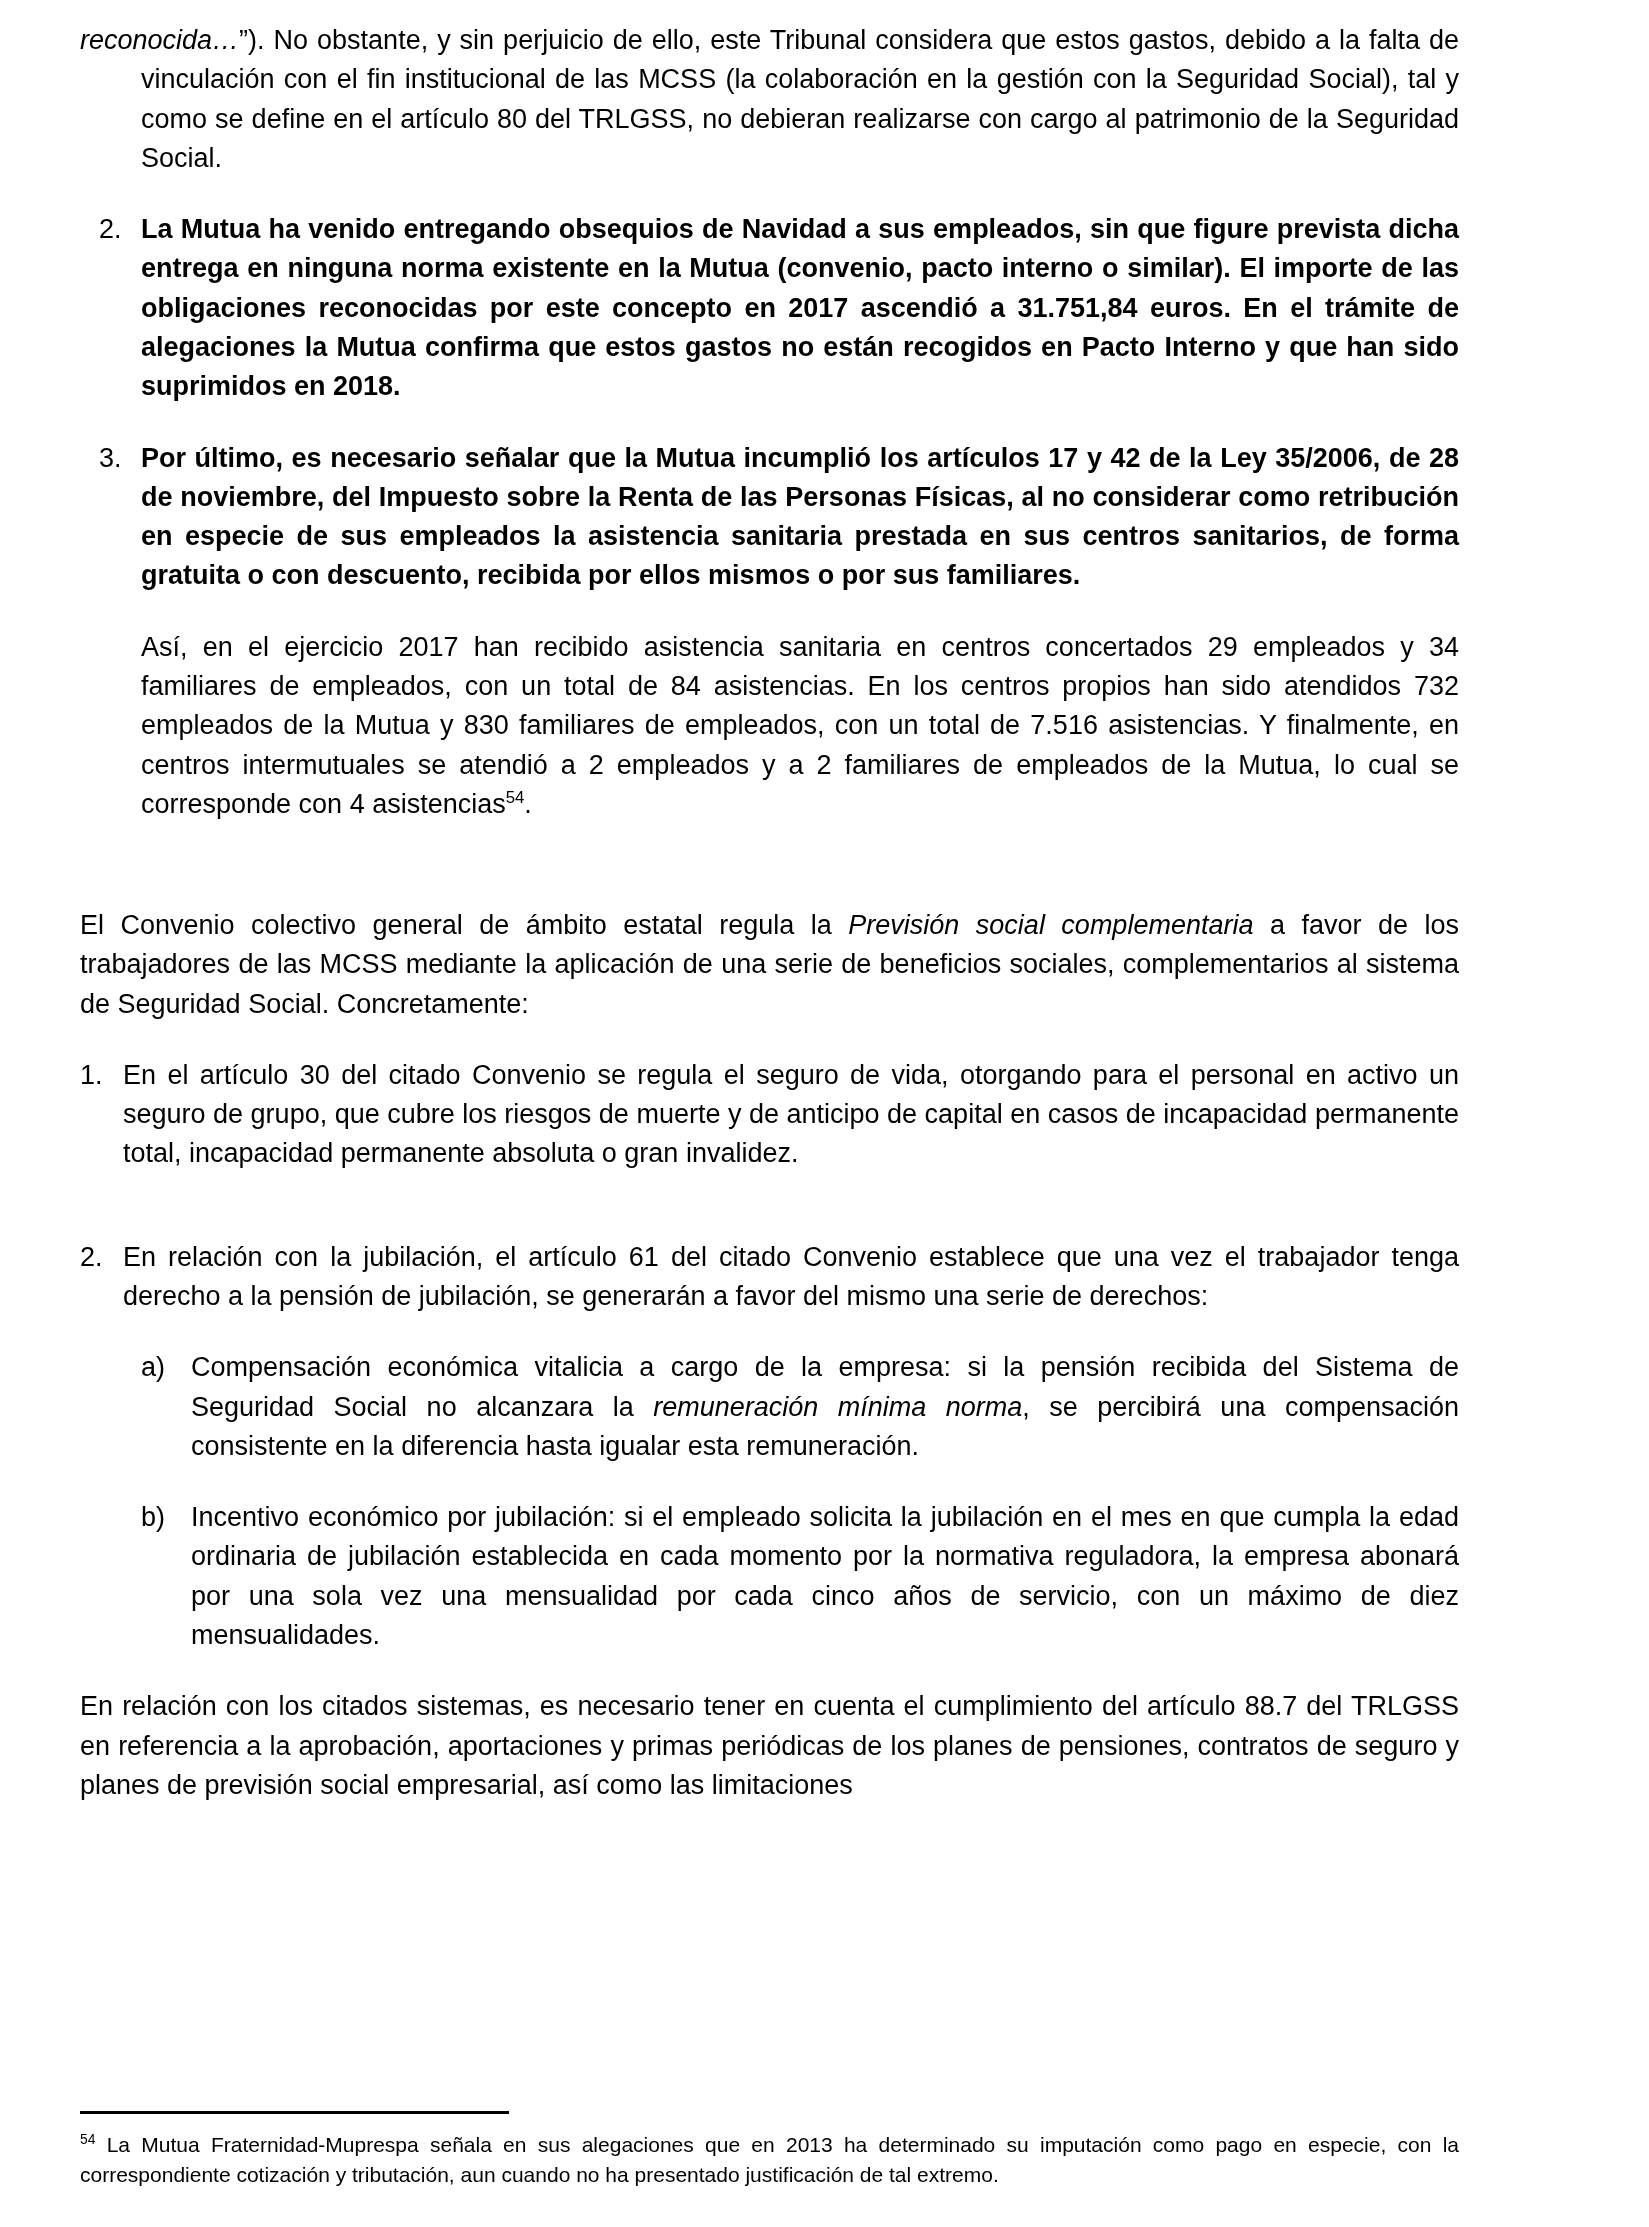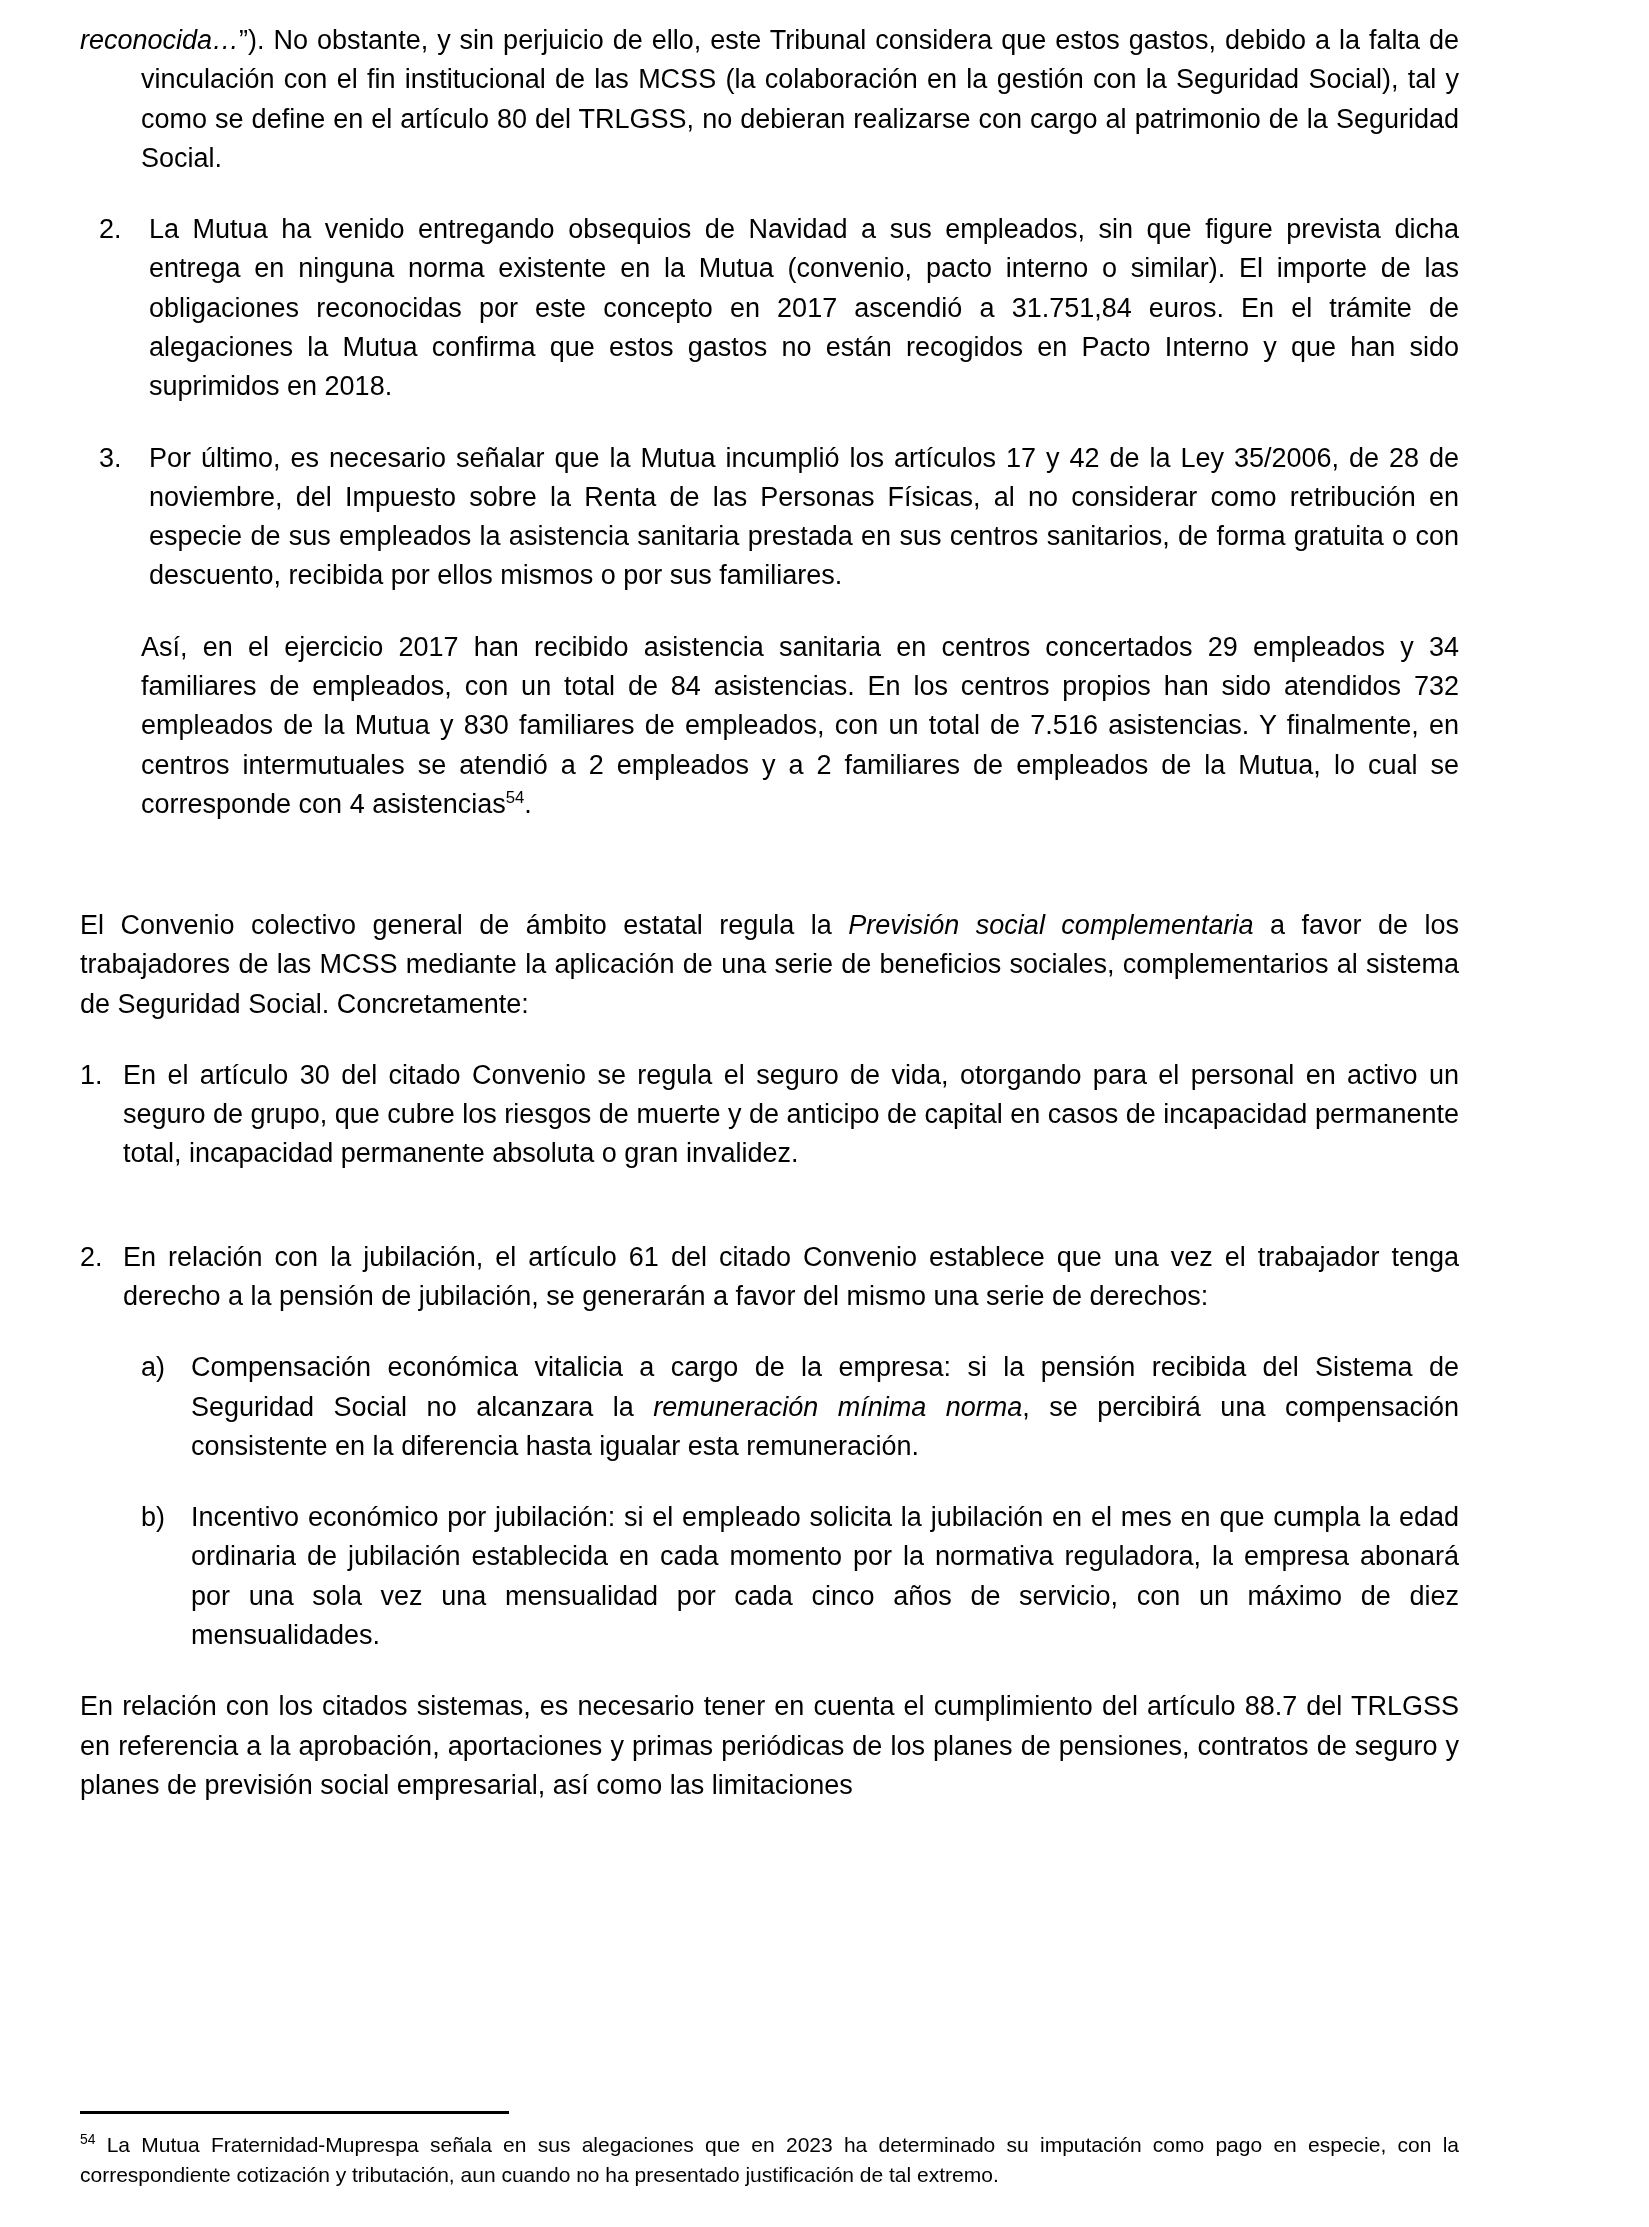--- a/index.html
+++ b/index.html
@@ -52,7 +52,8 @@
     margin-left: 19px;
   }
   .lvl1 > .body {
-    margin-left: 8px;
+    margin-left: 0;
+    font-weight: bold;
   }
   
   .lvl1b > .marker {

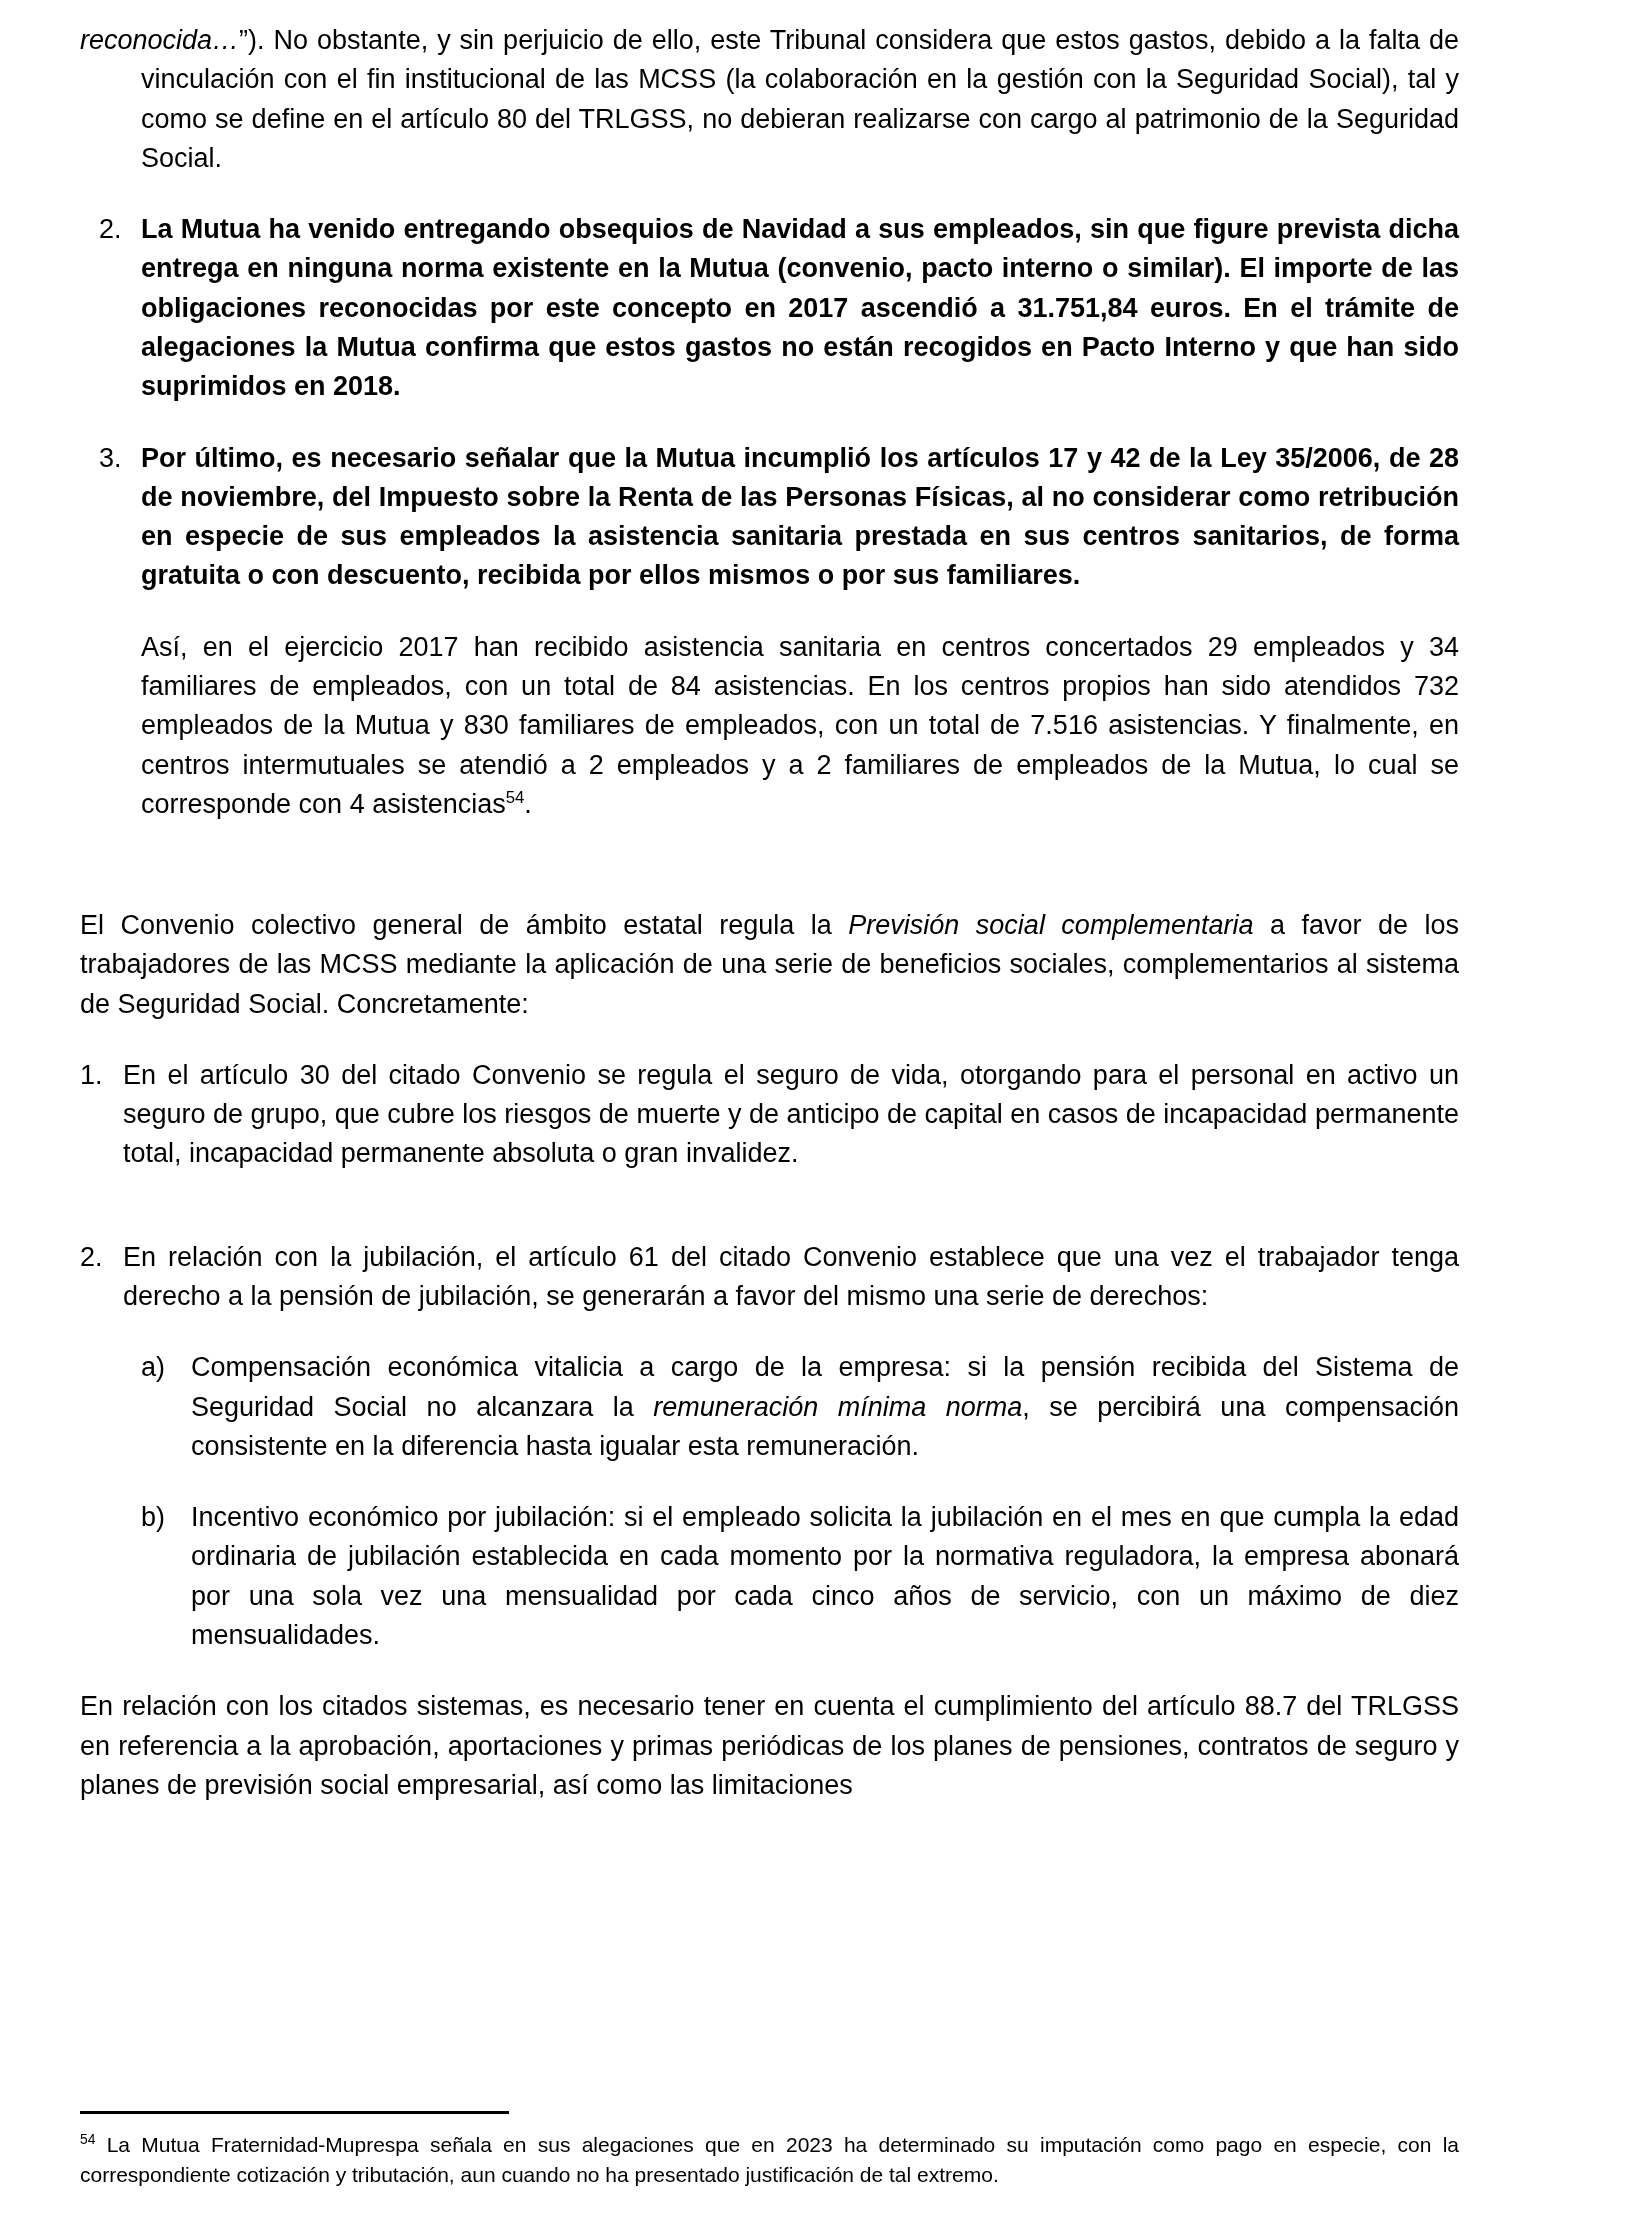--- a/index.html
+++ b/index.html
@@ -208,7 +208,7 @@
   <div class="footnote-zone">
     <div class="footnote-rule"></div>
     <div class="footnote-text">
-      <sup>54</sup><span> La Mutua Fraternidad-Muprespa señala en sus alegaciones que en 2023 ha determinado su imputación como pago en especie, con la correspondiente cotización y tributación, aun cuando no ha presentado justificación de tal extremo.</span>
+      <sup>54</sup><span> La Mutua Fraternidad-Muprespa señala en sus alegaciones que en 2013 ha determinado su imputación como pago en especie, con la correspondiente cotización y tributación, aun cuando no ha presentado justificación de tal extremo.</span>
     </div>
   </div>
 </div>

